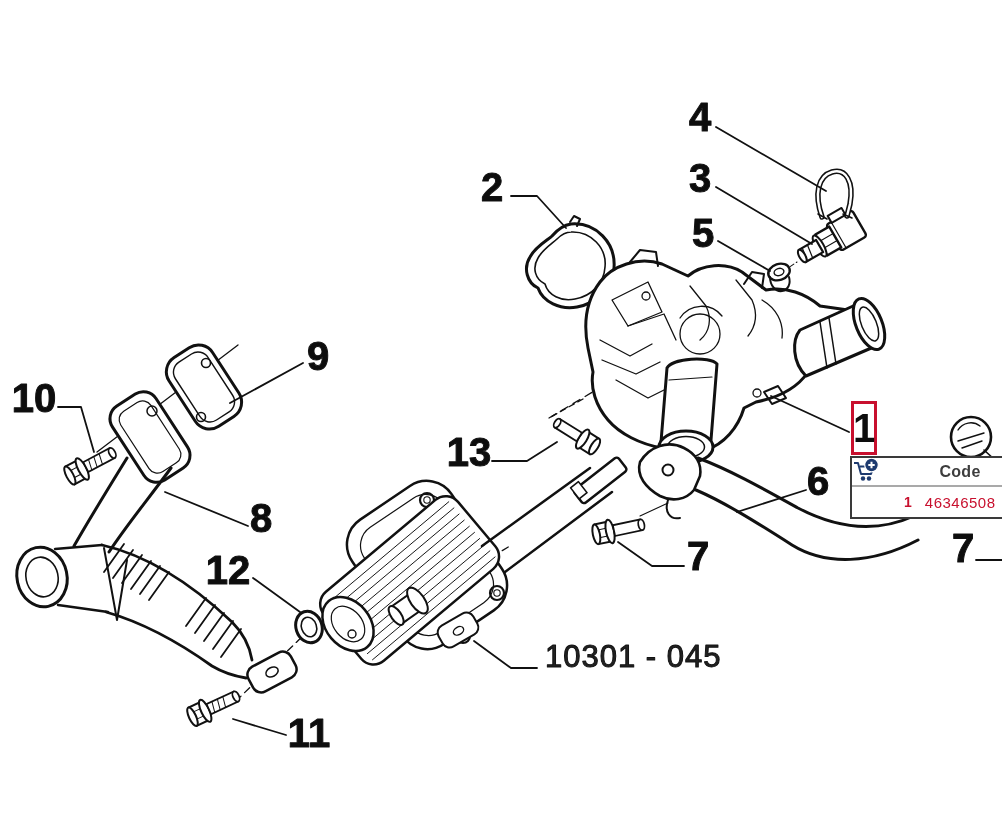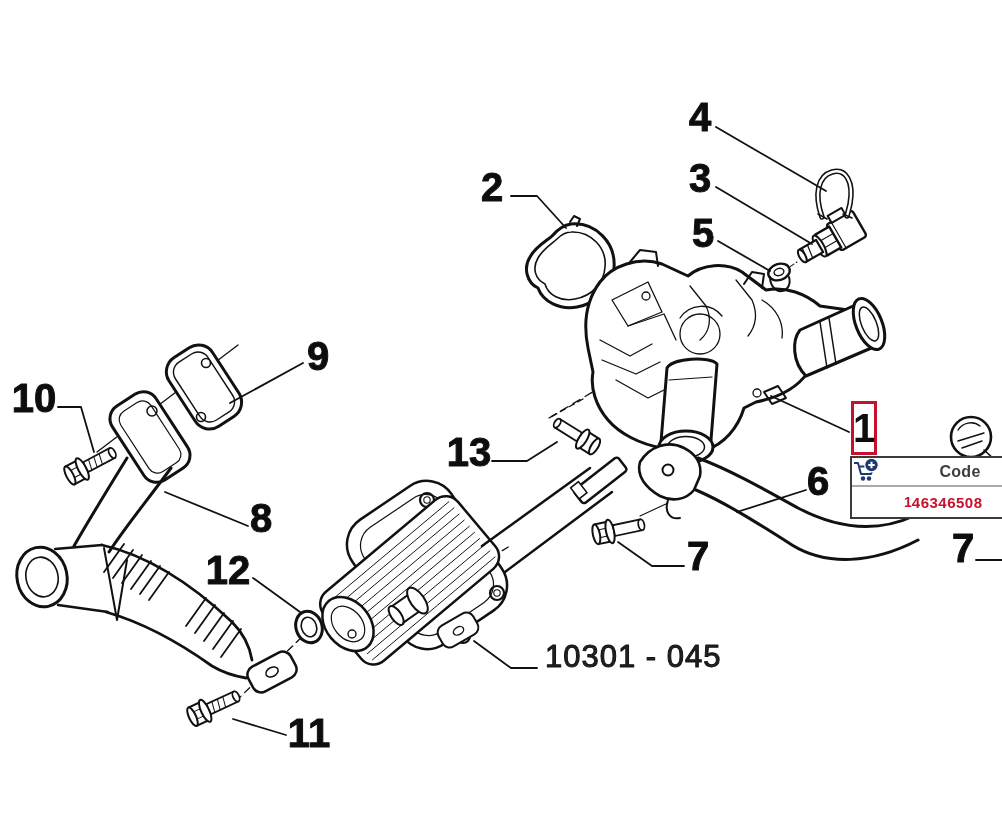--- a/index.html
+++ b/index.html
@@ -21,7 +21,7 @@
   .popup-row{height:30px;display:flex;align-items:center;padding-left:4px;background:#fff;}
   .cart-wrap{width:30px;height:26px;display:flex;align-items:center;}
   .qty{color:#c8102e;font-weight:bold;font-size:14px;margin-left:18px;}
-  .code{color:#c8102e;font-weight:bold;font-size:15px;letter-spacing:.5px;}
+  .code{color:#c8102e;font-weight:normal;font-size:15px;margin-left:13px;letter-spacing:.5px;}
 </style>
 </head>
 <body>

